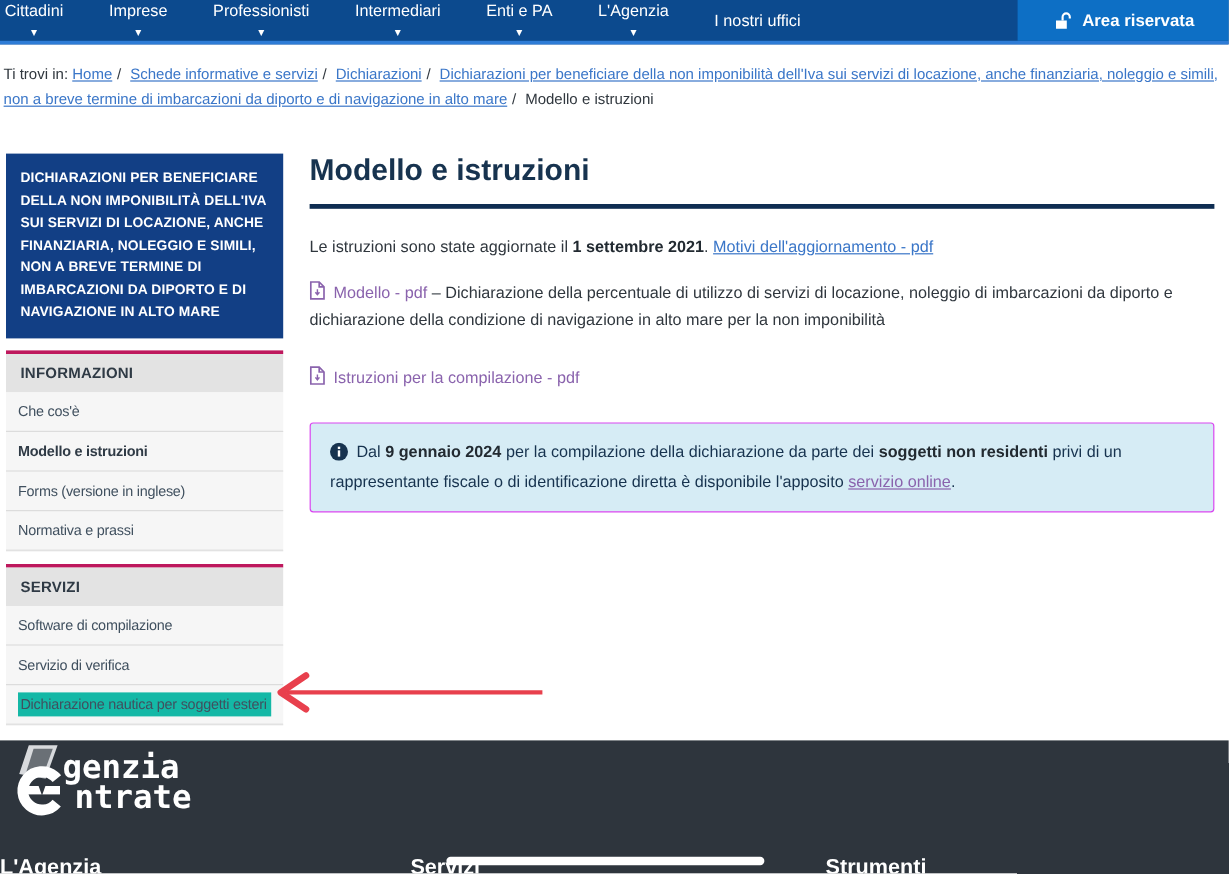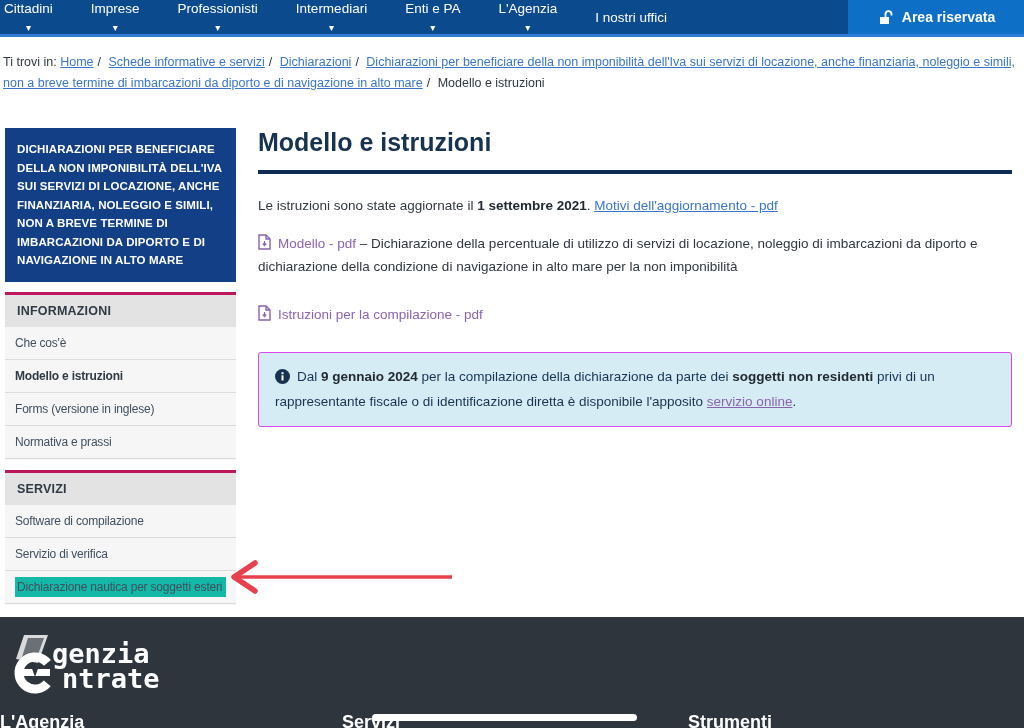--- a/index.html
+++ b/index.html
@@ -58,7 +58,7 @@
 
   
   .footer { position:absolute; left:0; top:617px; width:1024px; height:111px; background:#2e353d; }
-  .logo { position:absolute; left:8px; top:16px; display:flex; }
+  .logo { position:absolute; left:8px; top:2px; display:flex; }
   .logo-mark { position:relative; width:58px; height:64px; }
   .logo-text { font-family:"DejaVu Sans Mono", monospace; font-weight:bold; color:#ffffff;
     font-size:27px; line-height:25px; margin-left:-14px; margin-top:8px; }

